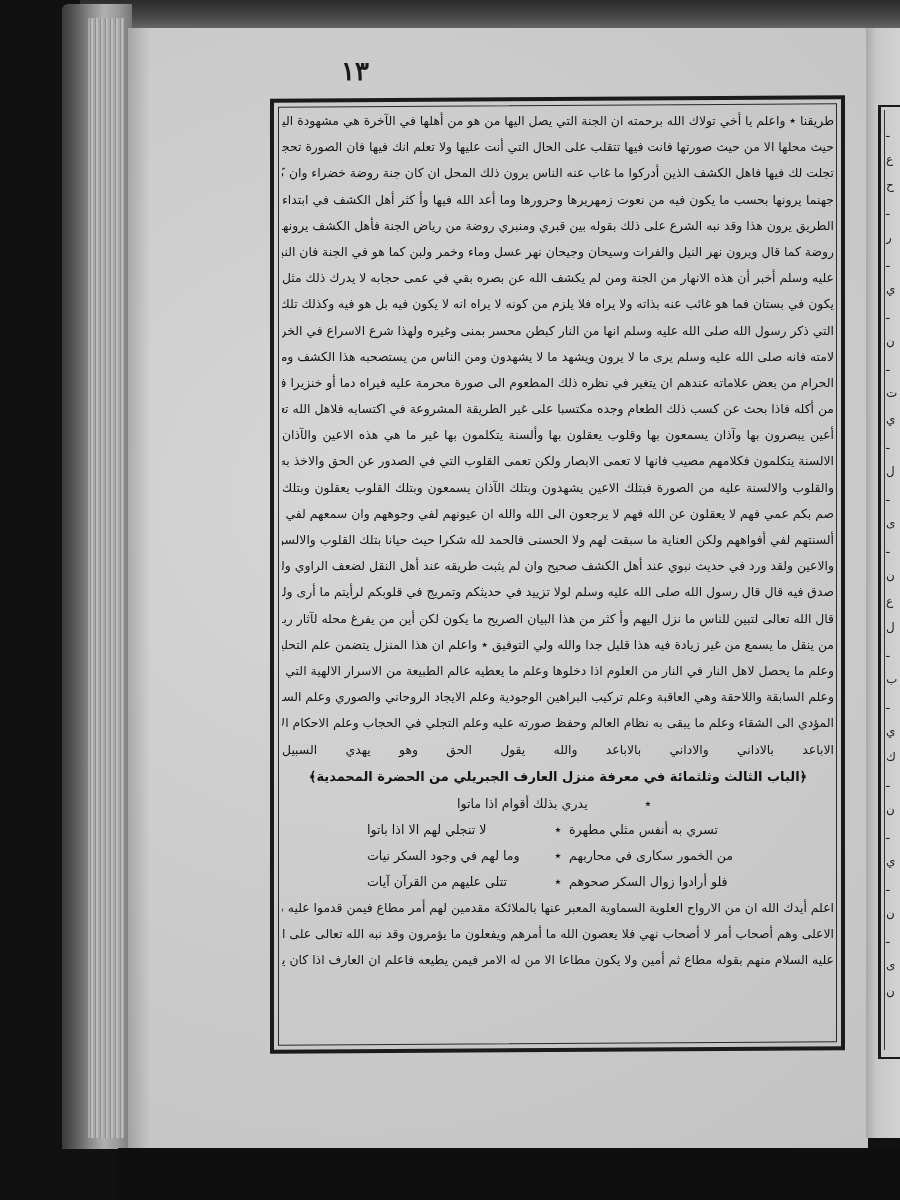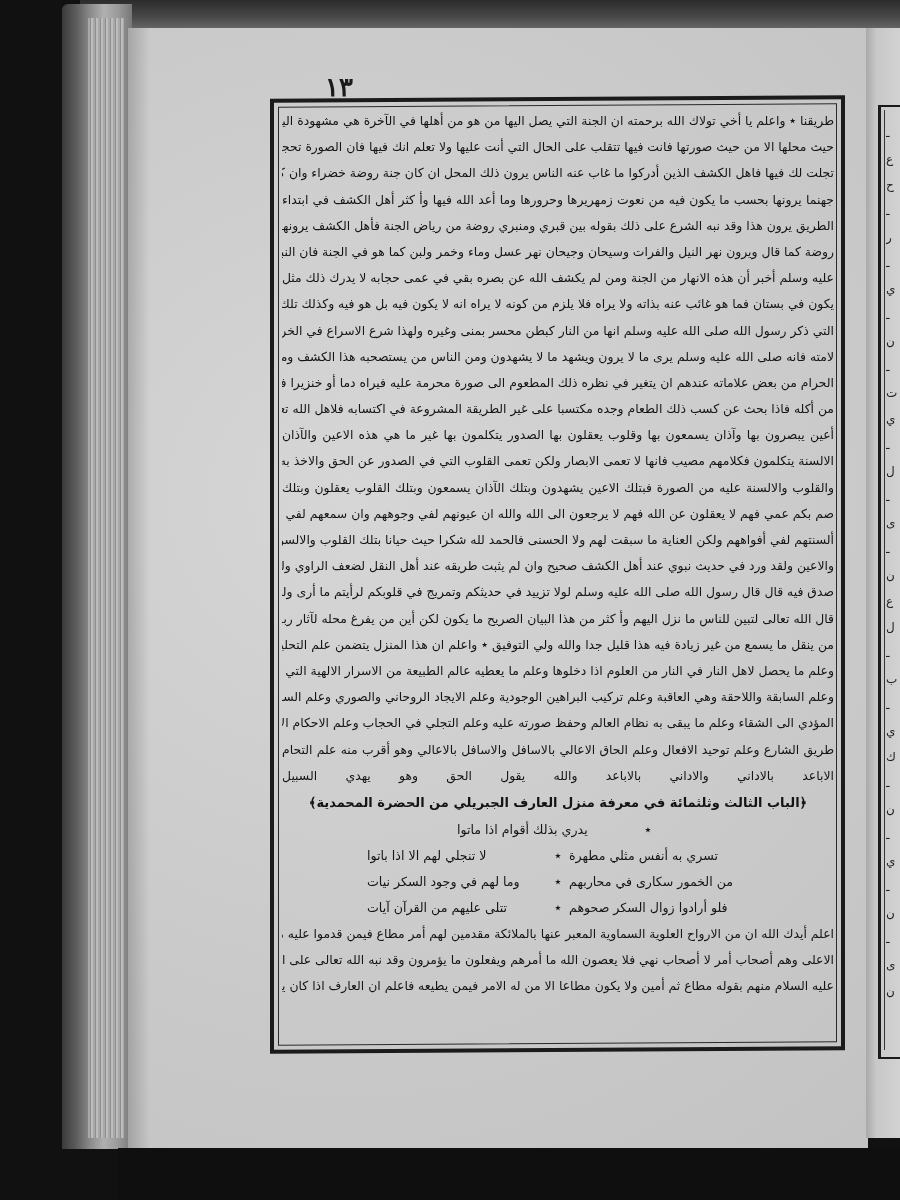--- a/index.html
+++ b/index.html
@@ -28,7 +28,7 @@
   .next-glyphs{position:absolute;left:886px;top:120px;width:14px;height:920px;
     color:#222;font-size:12px;line-height:26px;writing-mode:horizontal-tb;overflow:hidden;}
   
-  .page-number{position:absolute;left:325px;top:72px;width:60px;text-align:left;
+  .page-number{position:absolute;left:325px;top:56px;width:60px;text-align:center;
     font-family:"DejaVu Serif",serif;font-size:26px;font-weight:bold;color:#1a1a1a;line-height:30px;}
   
   .frame{position:absolute;left:270px;top:97px;width:575px;height:955px;

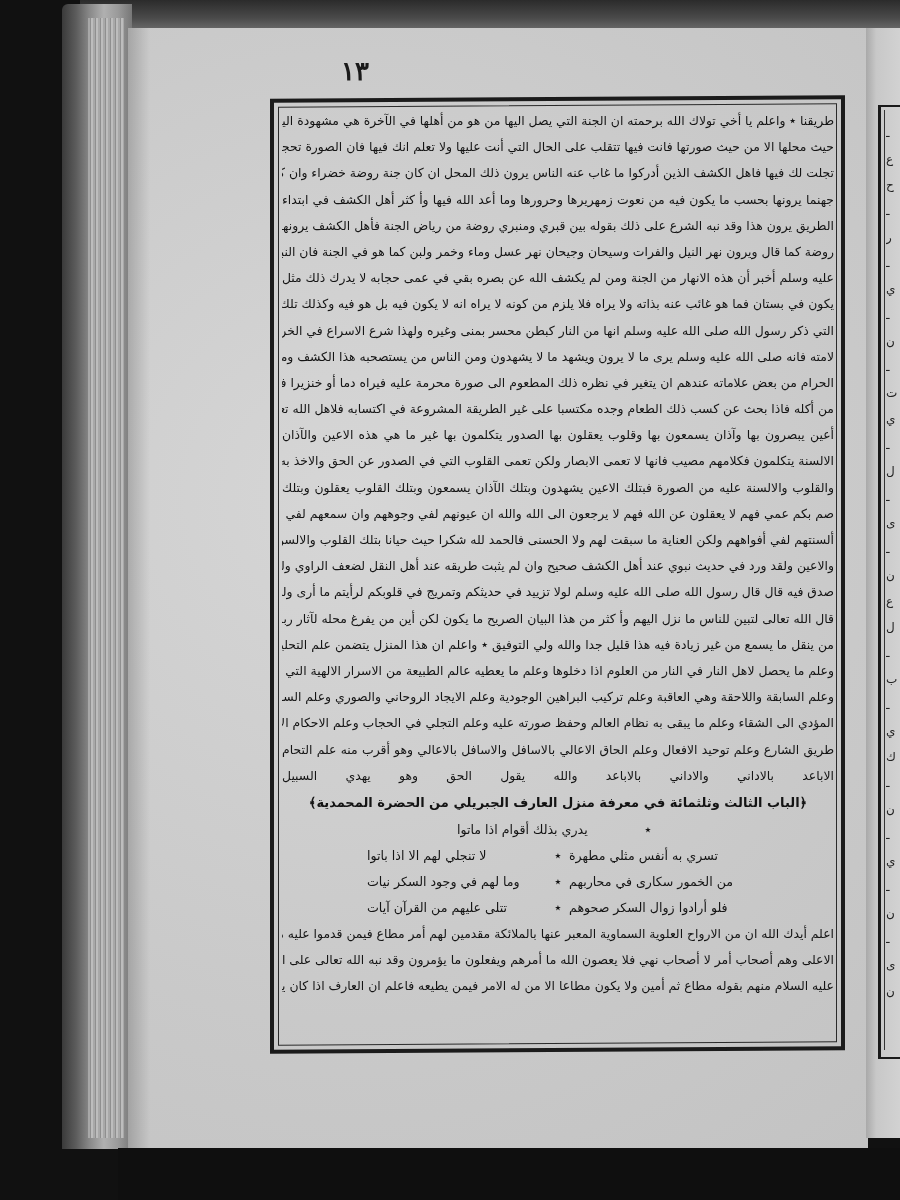--- a/index.html
+++ b/index.html
@@ -119,7 +119,7 @@
       <span class="line">لامته فانه صلى الله عليه وسلم يرى ما لا يرون ويشهد ما لا يشهدون ومن الناس من يستصحبه هذا الكشف ومنهم من</span>
       <span class="line">الحرام من بعض علاماته عندهم ان يتغير في نظره ذلك المطعوم الى صورة محرمة عليه فيراه دما أو خنزيرا فيمتنع</span>
       <span class="line">من أكله فاذا بحث عن كسب ذلك الطعام وجده مكتسبا على غير الطريقة المشروعة في اكتسابه فلاهل الله تعالى</span>
-      <span class="line">أعين يبصرون بها وآذان يسمعون بها وقلوب يعقلون بها الصدور يتكلمون بها غير ما هي هذه الاعين والآذان</span>
+      <span class="line">أعين يبصرون بها وآذان يسمعون بها وقلوب يعقلون بها وألسنة يتكلمون بها غير ما هي هذه الاعين والآذان</span>
       <span class="line">الالسنة يتكلمون فكلامهم مصيب فانها لا تعمى الابصار ولكن تعمى القلوب التي في الصدور عن الحق والاخذ به</span>
       <span class="line">والقلوب والالسنة عليه من الصورة فبتلك الاعين يشهدون وبتلك الآذان يسمعون وبتلك القلوب يعقلون وبتلك</span>
       <span class="line">صم بكم عمي فهم لا يعقلون عن الله فهم لا يرجعون الى الله والله ان عيونهم لفي وجوههم وان سمعهم لفي آذانهم وان</span>

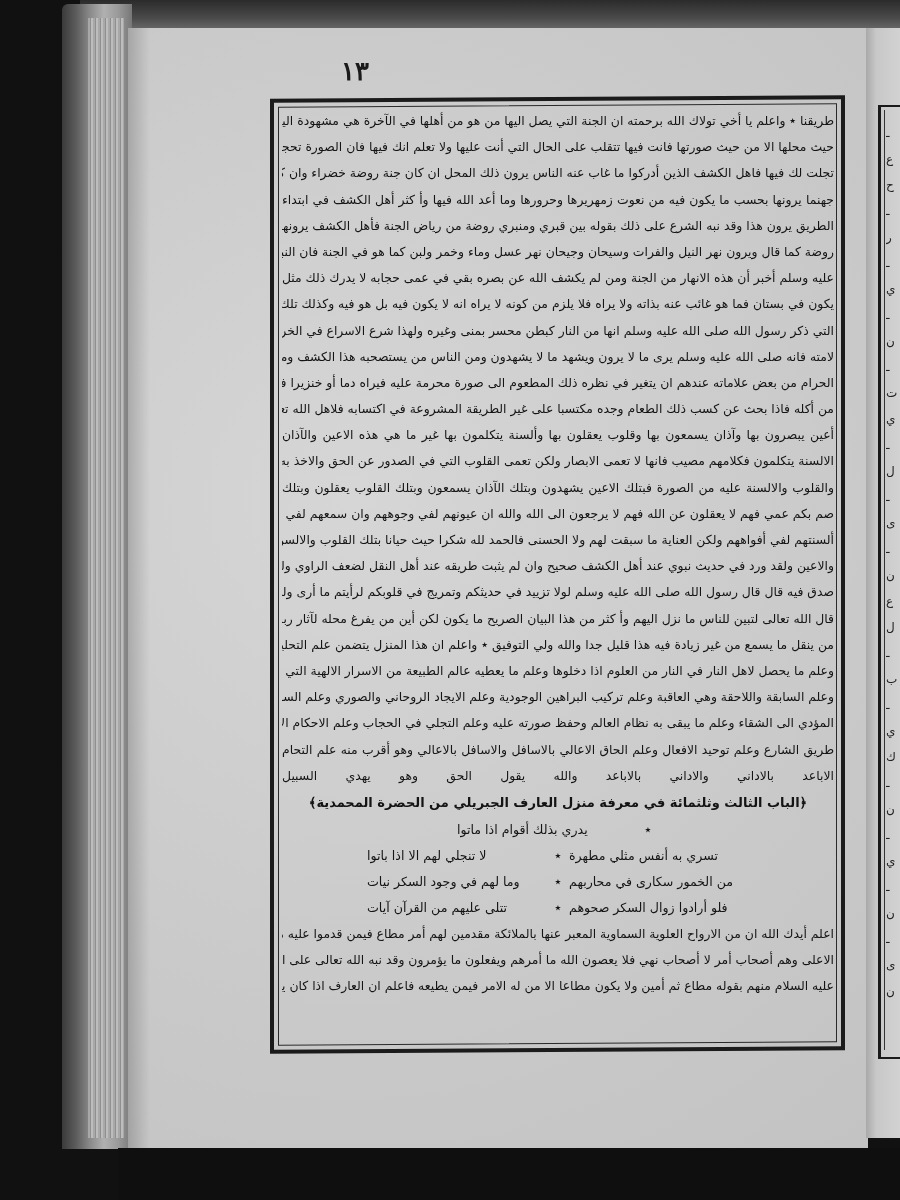--- a/index.html
+++ b/index.html
@@ -131,7 +131,6 @@
       <span class="line">وعلم ما يحصل لاهل النار في النار من العلوم اذا دخلوها وعلم ما يعطيه عالم الطبيعة من الاسرار الالهية التي لا تعلم من غيره</span>
       <span class="line">وعلم السابقة واللاحقة وهي العاقبة وعلم تركيب البراهين الوجودية وعلم الايجاد الروحاني والصوري وعلم السبب</span>
       <span class="line">المؤدي الى الشقاء وعلم ما يبقى به نظام العالم وحفظ صورته عليه وعلم التجلي في الحجاب وعلم الاحكام الالهية على غير</span>
-      <span class="line">طريق الشارع وعلم توحيد الافعال وعلم الحاق الاعالي بالاسافل والاسافل بالاعالي وهو أقرب منه علم التحام</span>
       <span class="line">الاباعد بالاداني والاداني بالاباعد والله يقول الحق وهو يهدي السبيل</span>
     </div>
   <div class="chapter-heading">﴿الباب الثالث وثلثمائة في معرفة منزل العارف الجبريلي من الحضرة المحمدية﴾</div>

